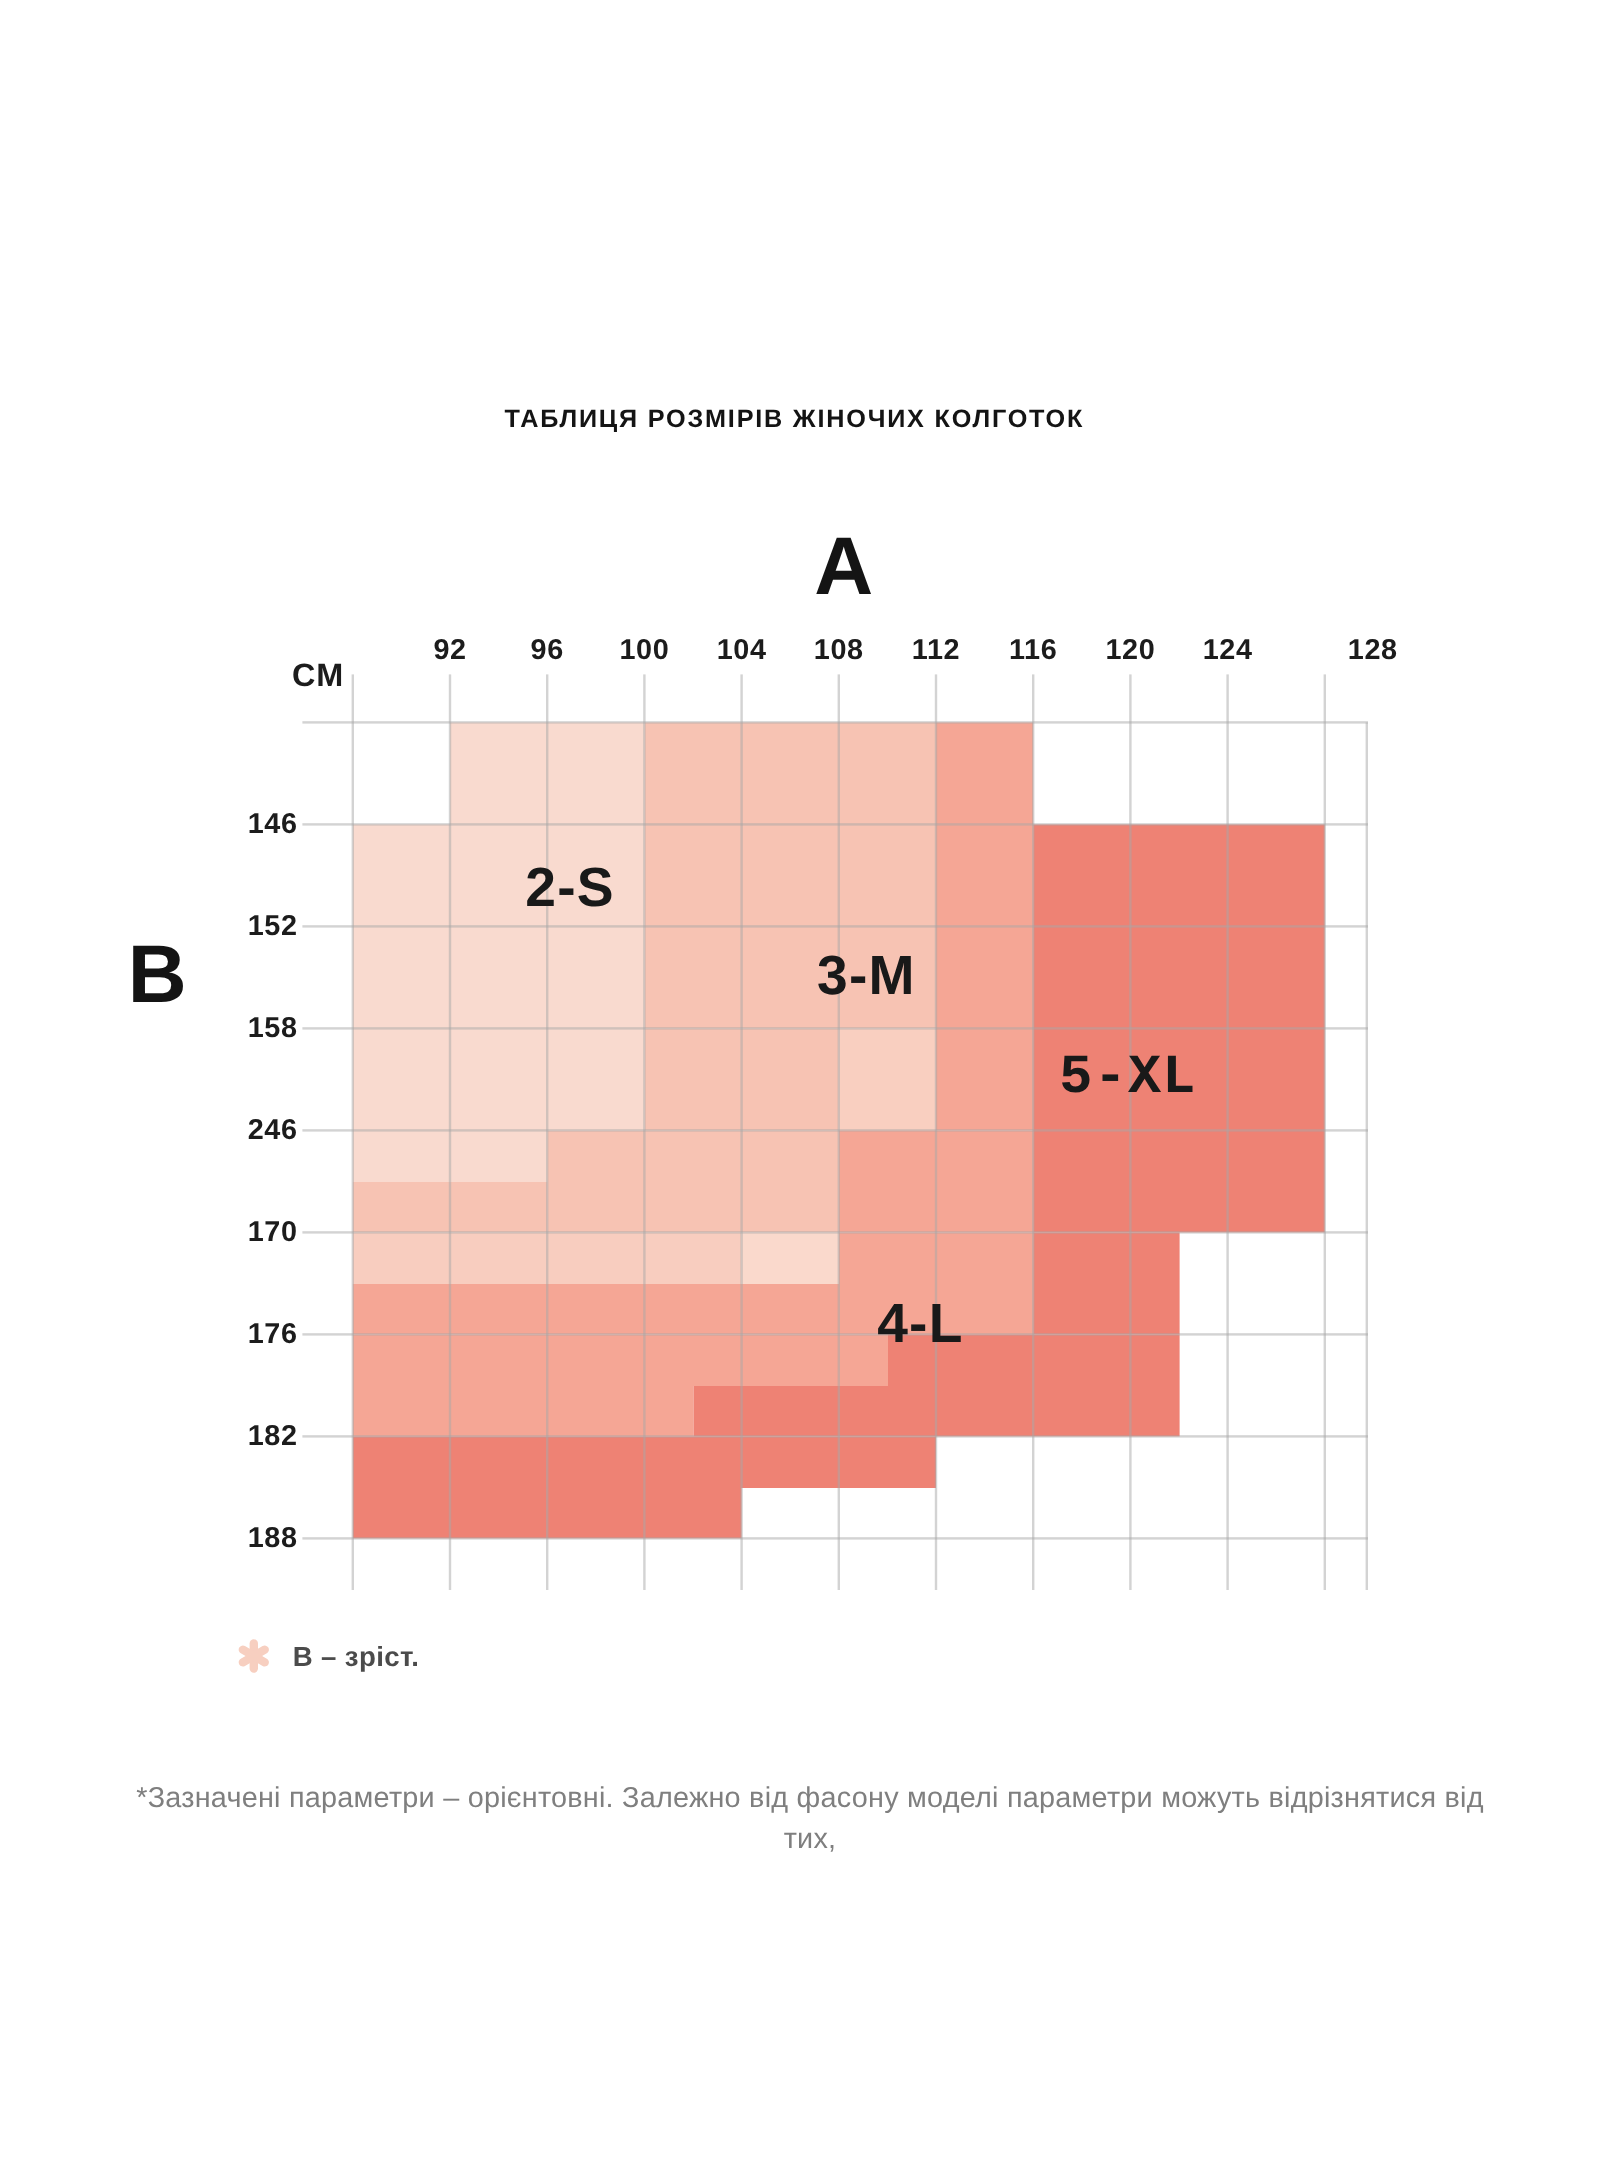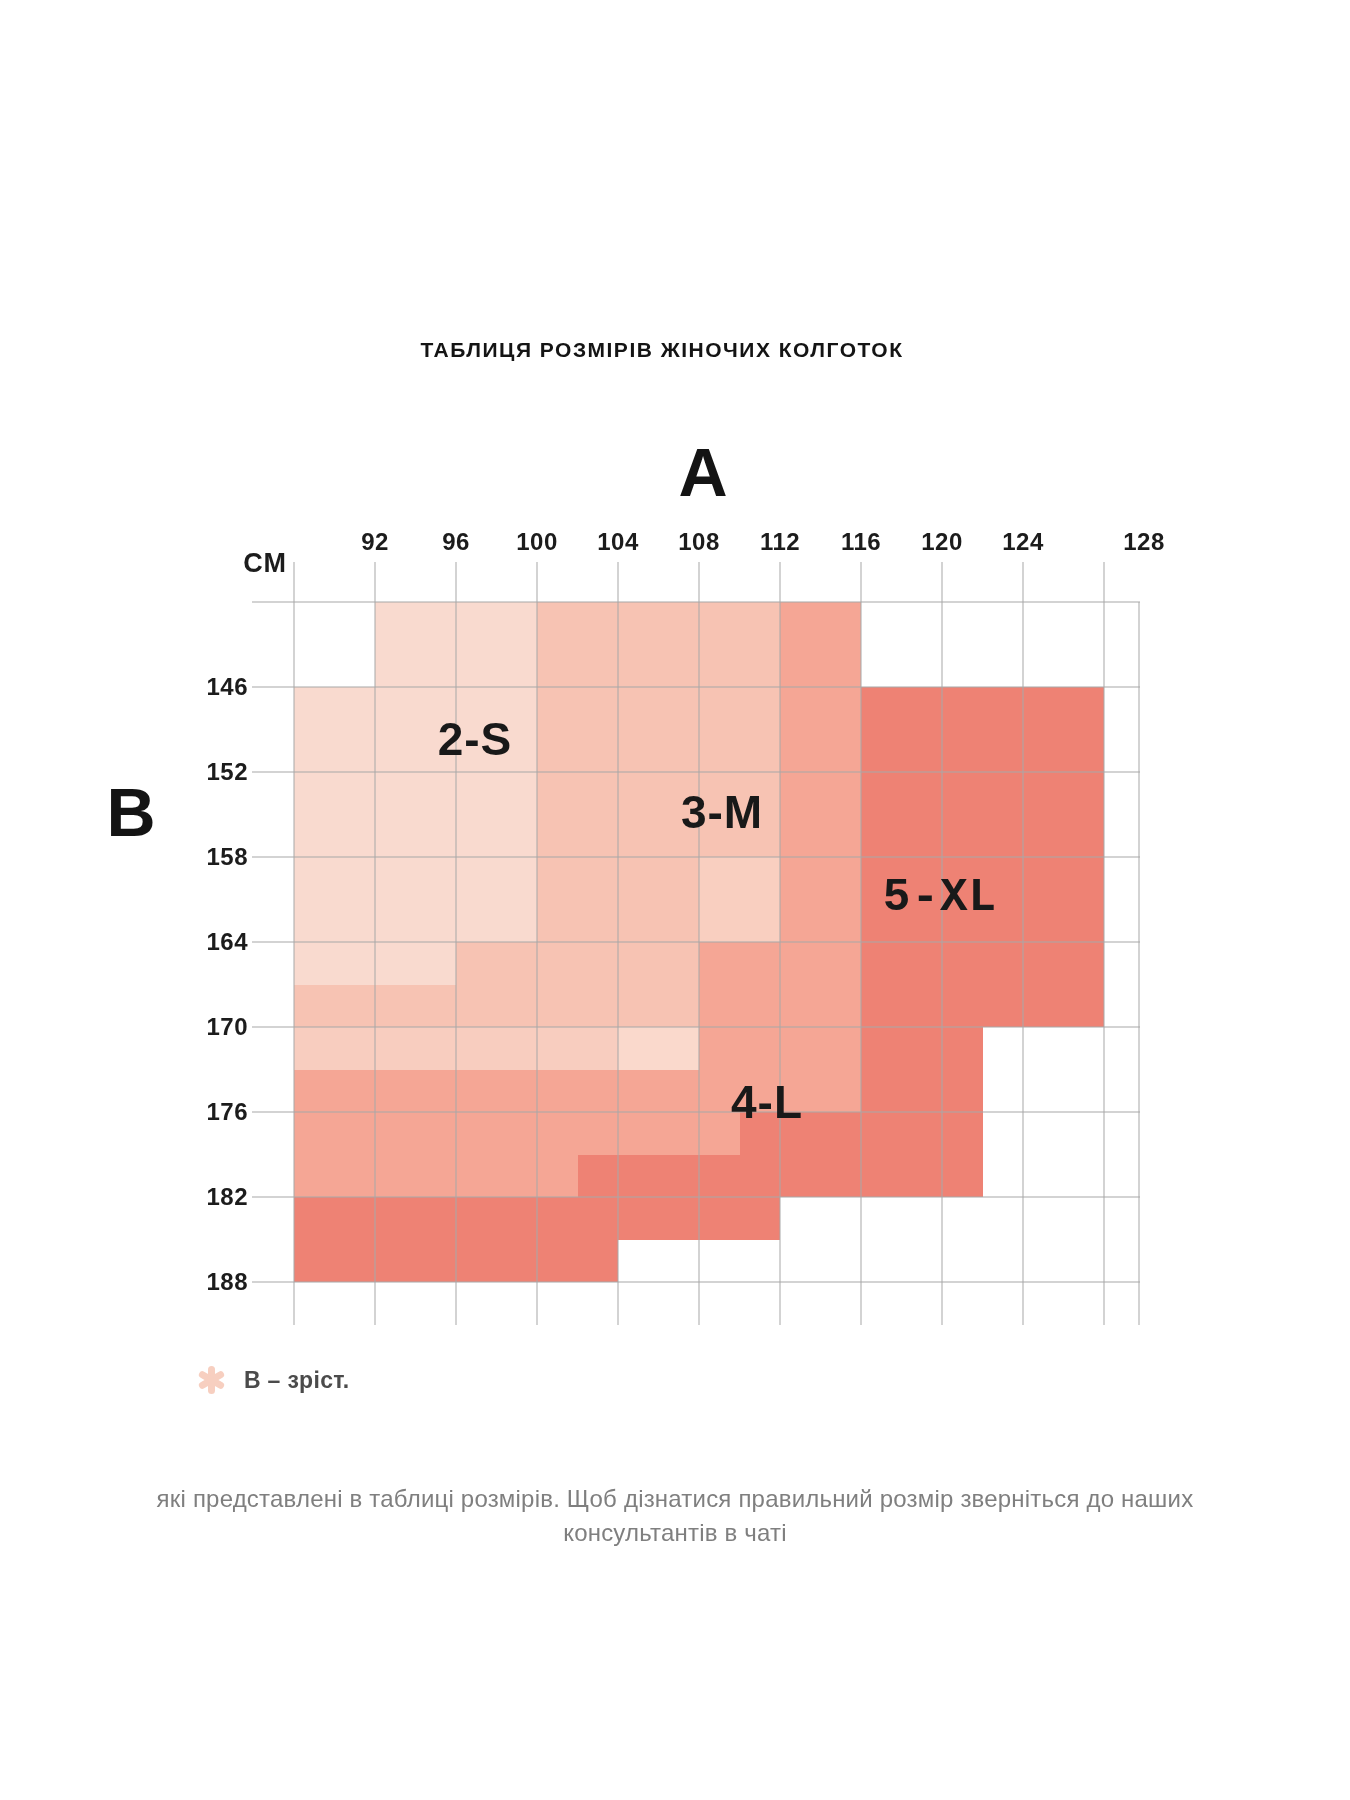--- a/index.html
+++ b/index.html
@@ -131,7 +131,7 @@
       <div class="ytick" style="left: 248px; top: 687px;">146</div>
       <div class="ytick" style="left: 248px; top: 772px;">152</div>
       <div class="ytick" style="left: 248px; top: 857px;">158</div>
-      <div class="ytick" style="left: 248px; top: 942px;">164</div>
+      <div class="ytick" style="left: 248px; top: 942px;">246</div>
       <div class="ytick" style="left: 248px; top: 1027px;">170</div>
       <div class="ytick" style="left: 248px; top: 1112px;">176</div>
       <div class="ytick" style="left: 248px; top: 1197px;">182</div>

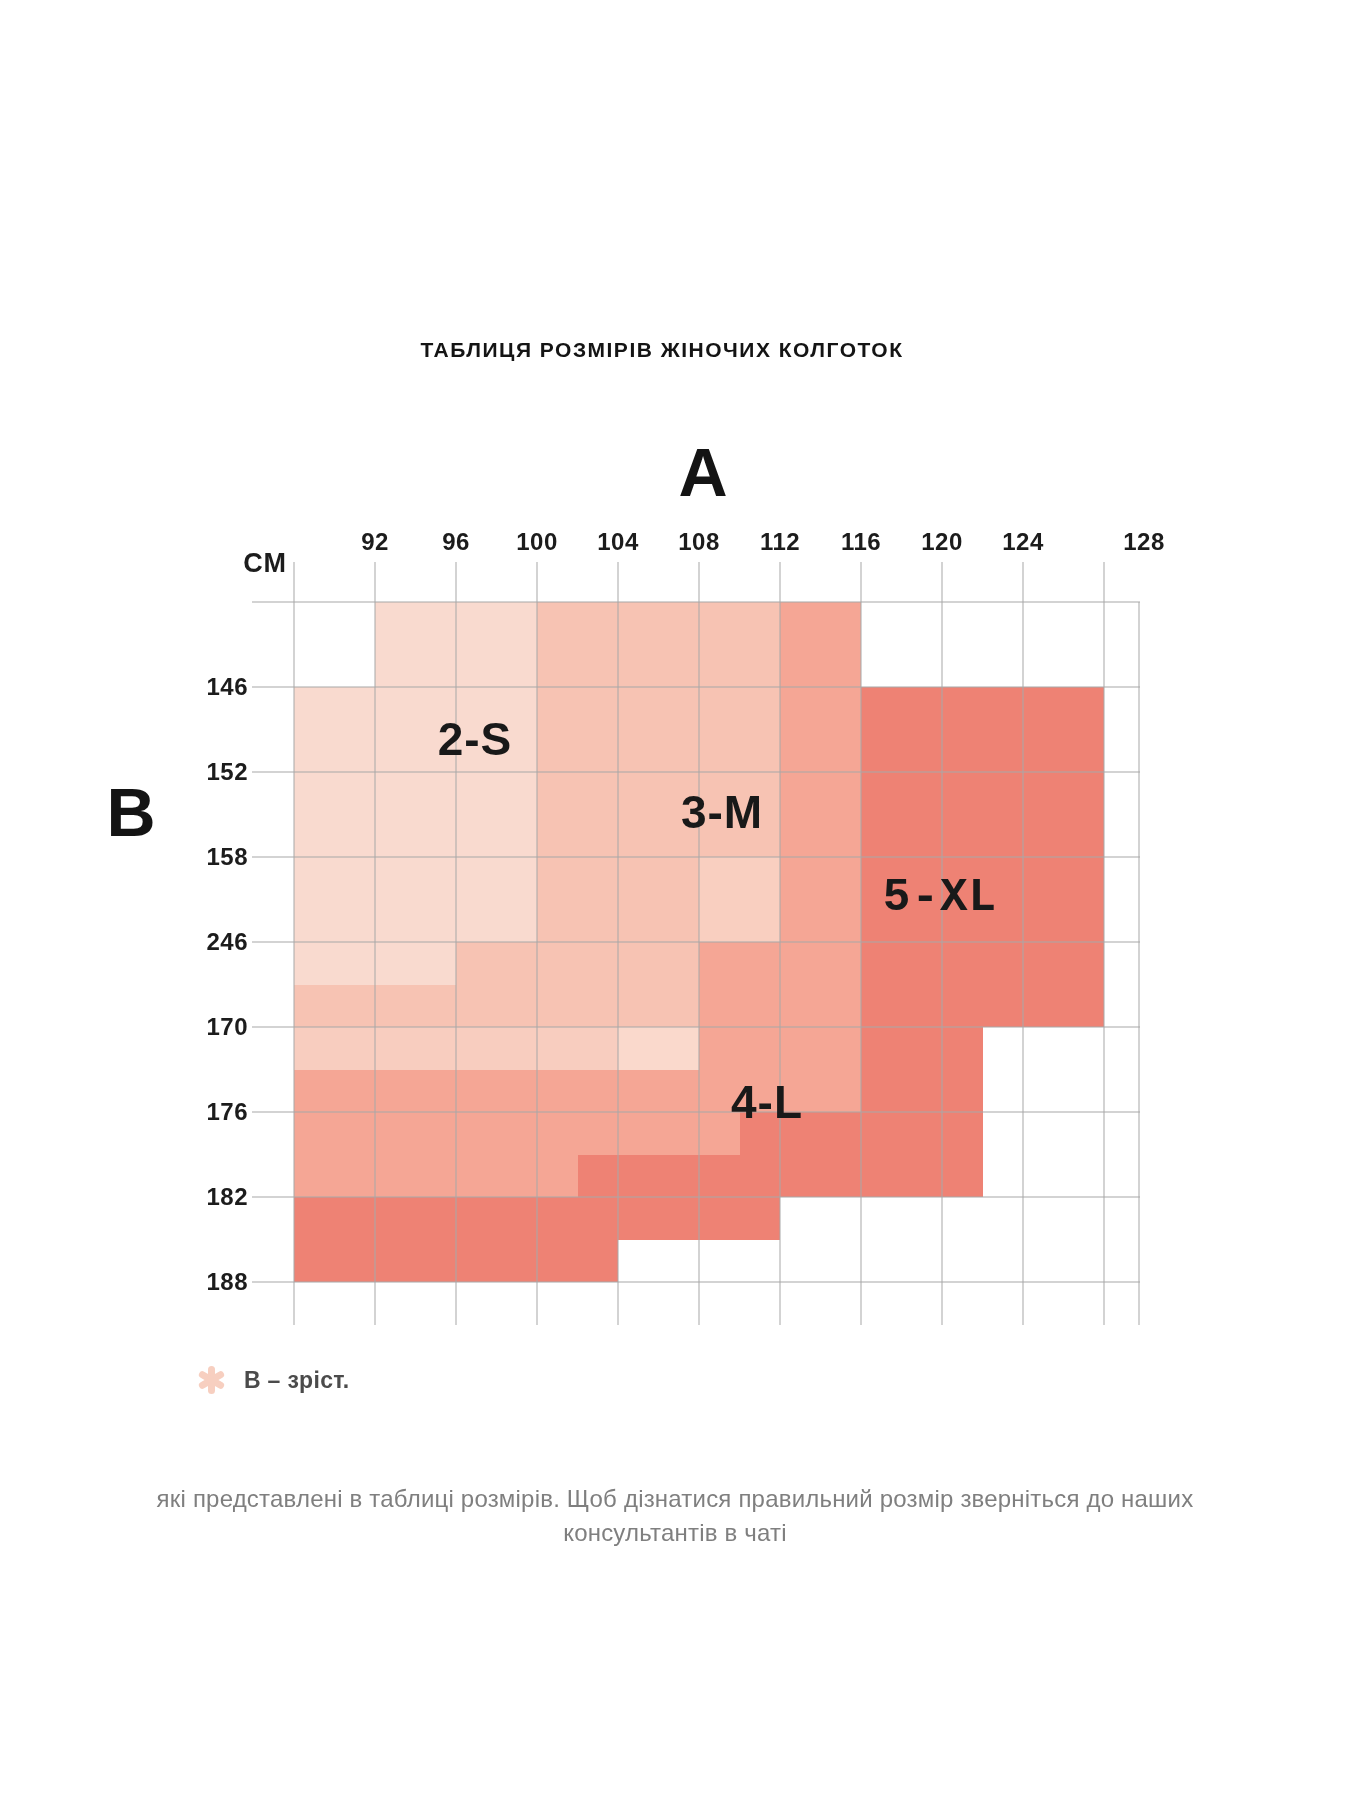--- a/index.html
+++ b/index.html
@@ -154,6 +154,7 @@
   </div>
 
   <div class="footnote">
+    <div>*Зазначені параметри – орієнтовні. Залежно від фасону моделі параметри можуть відрізнятися від тих,</div>
     <div>які представлені в таблиці розмірів. Щоб дізнатися правильний розмір зверніться до наших консультантів в чаті</div>
   </div>
 

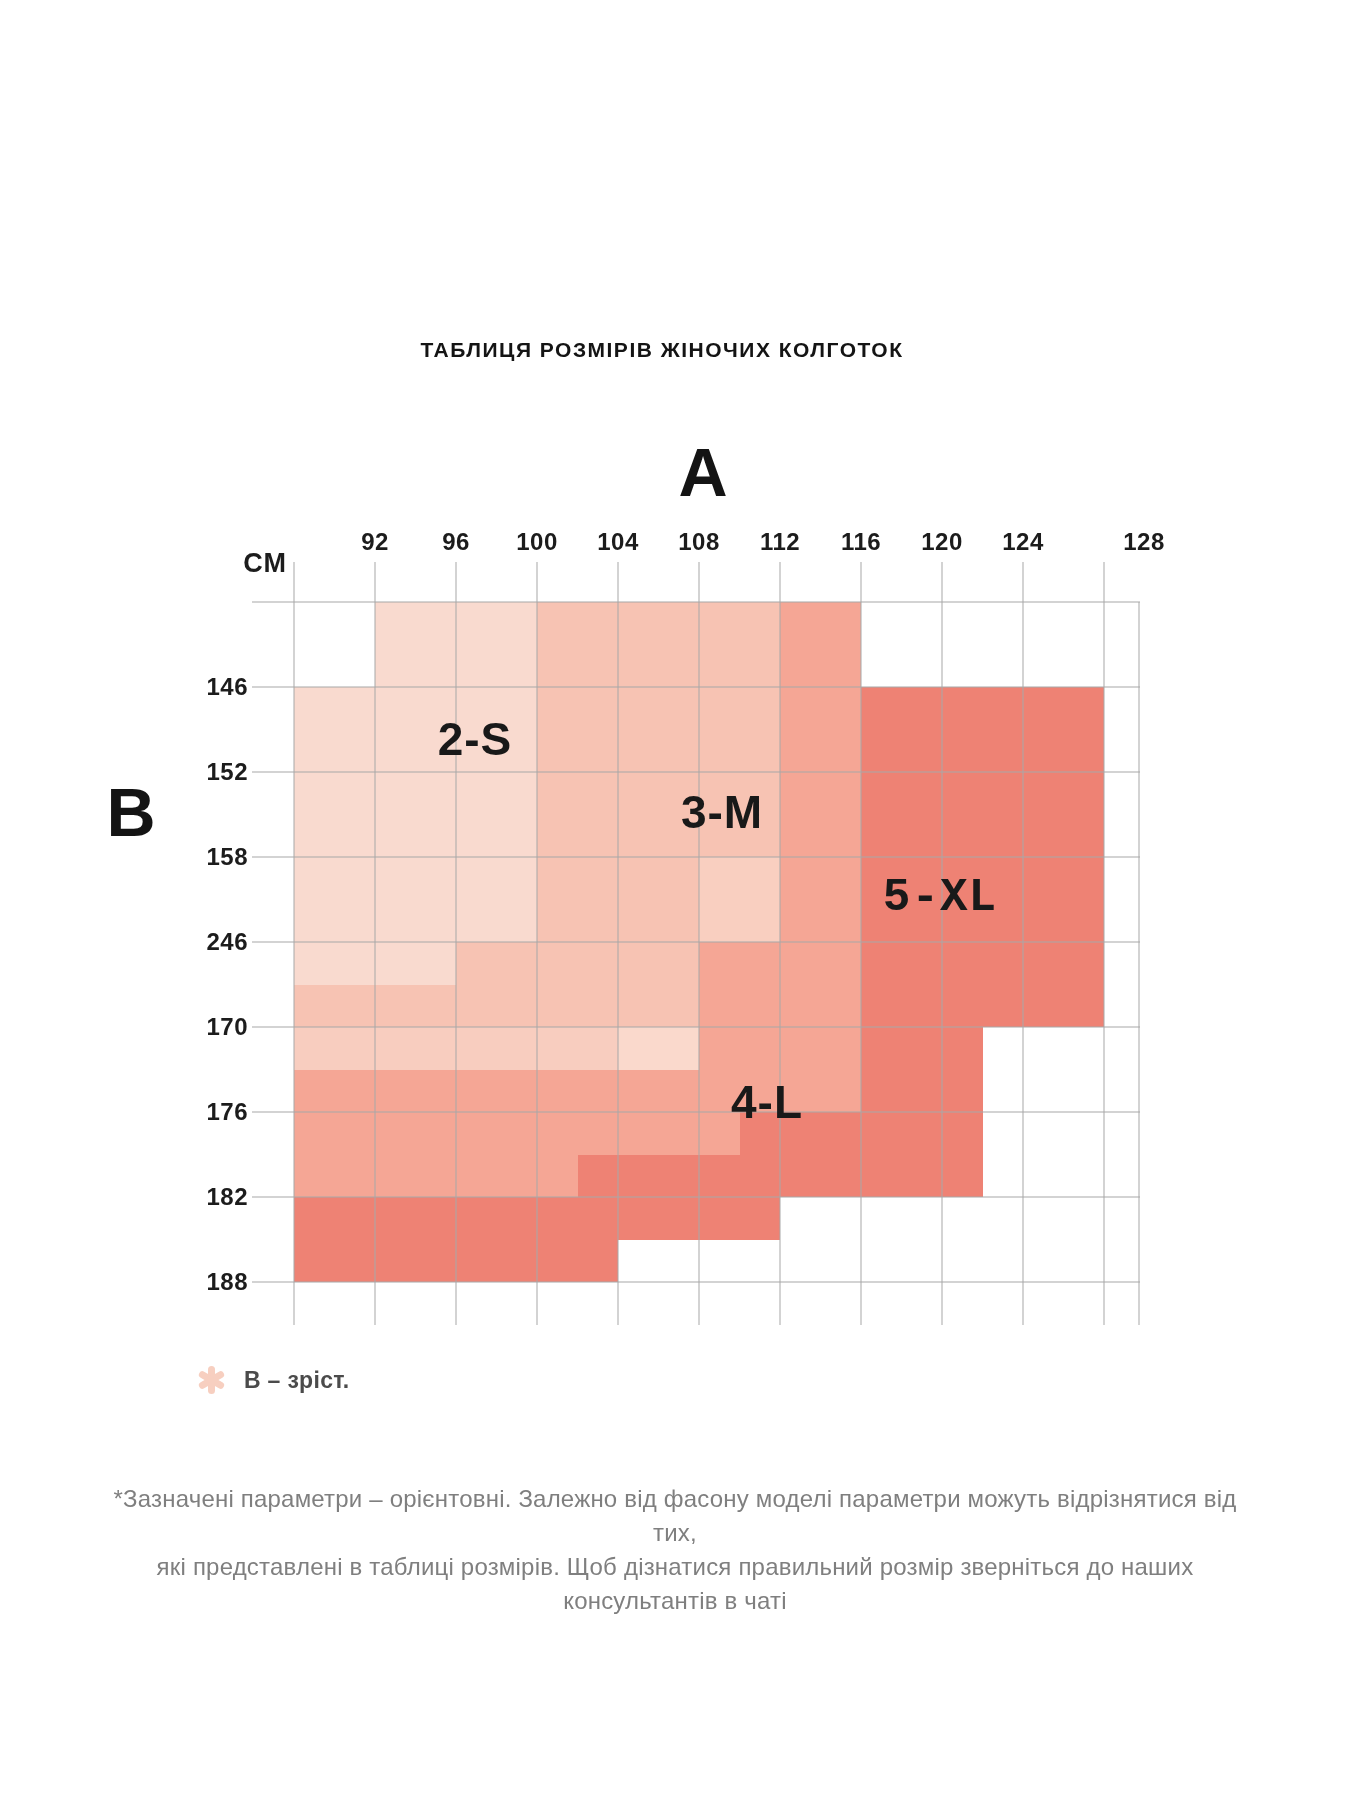--- a/index.html
+++ b/index.html
@@ -155,7 +155,6 @@
 
   <div class="footnote">
     <div>*Зазначені параметри – орієнтовні. Залежно від фасону моделі параметри можуть відрізнятися від тих,</div>
-    <div>які представлені в таблиці розмірів. Щоб дізнатися правильний розмір зверніться до наших консультантів в чаті</div>
   </div>
 
 </div>

